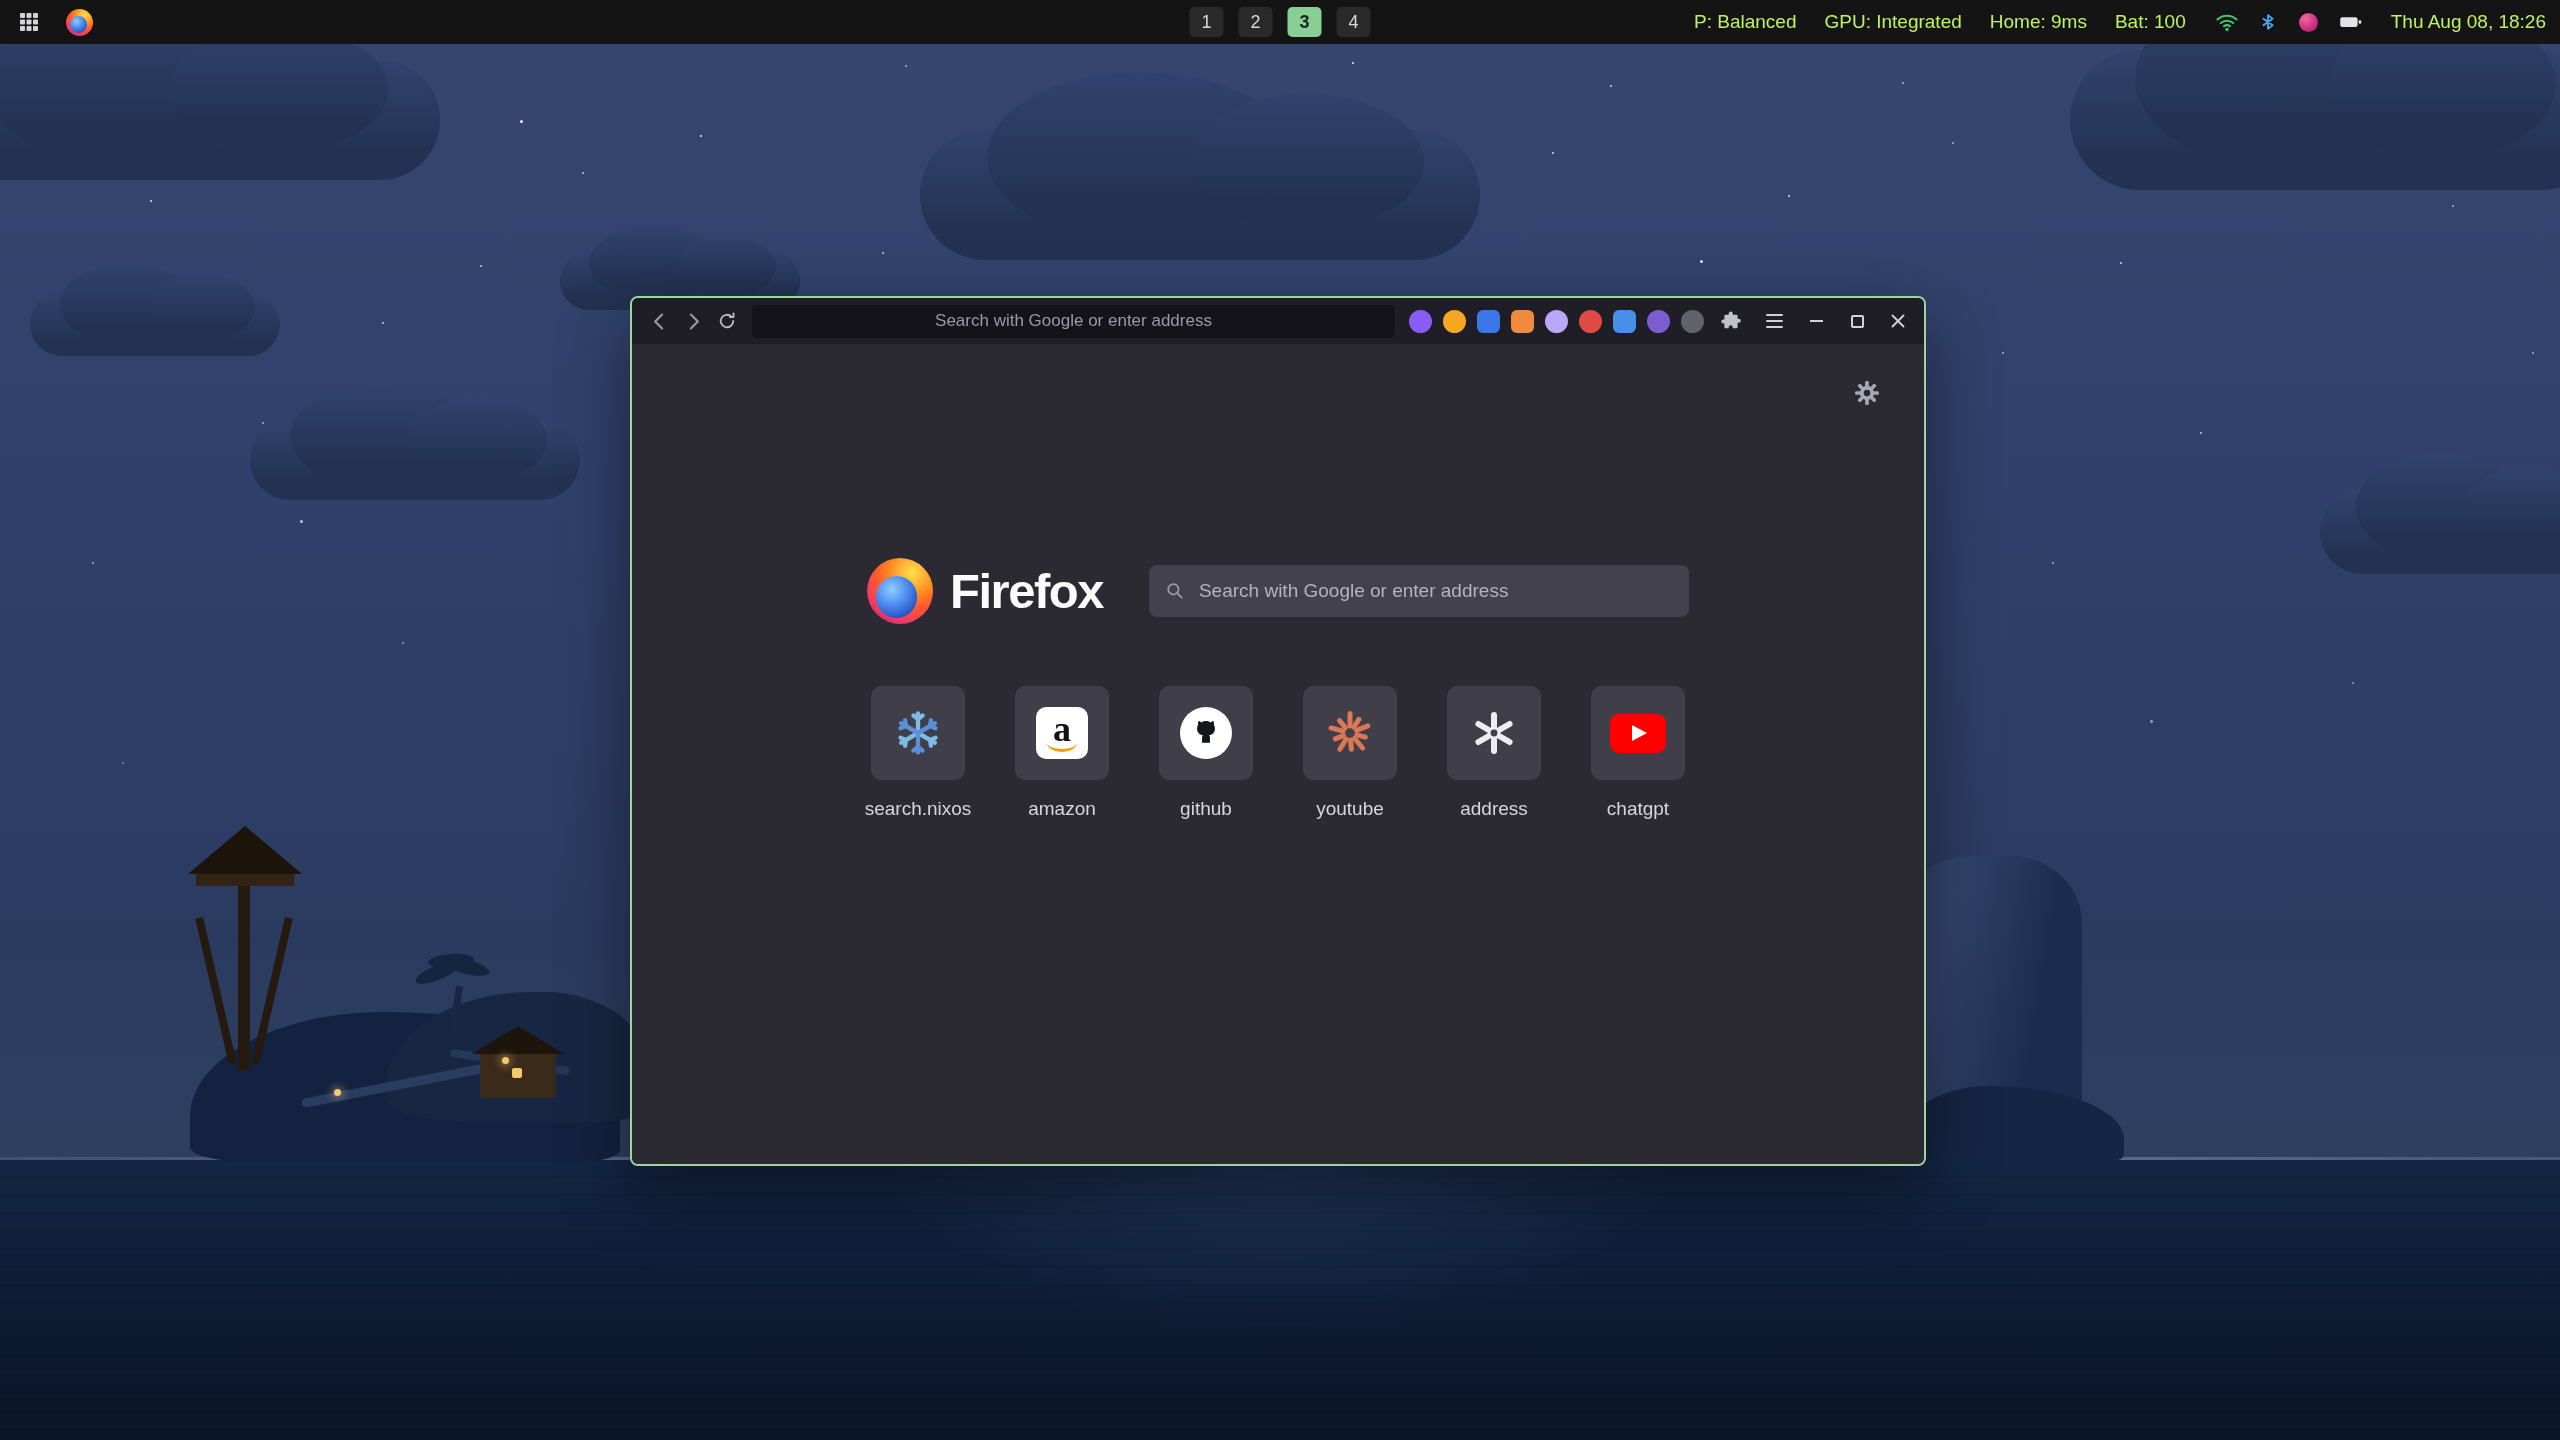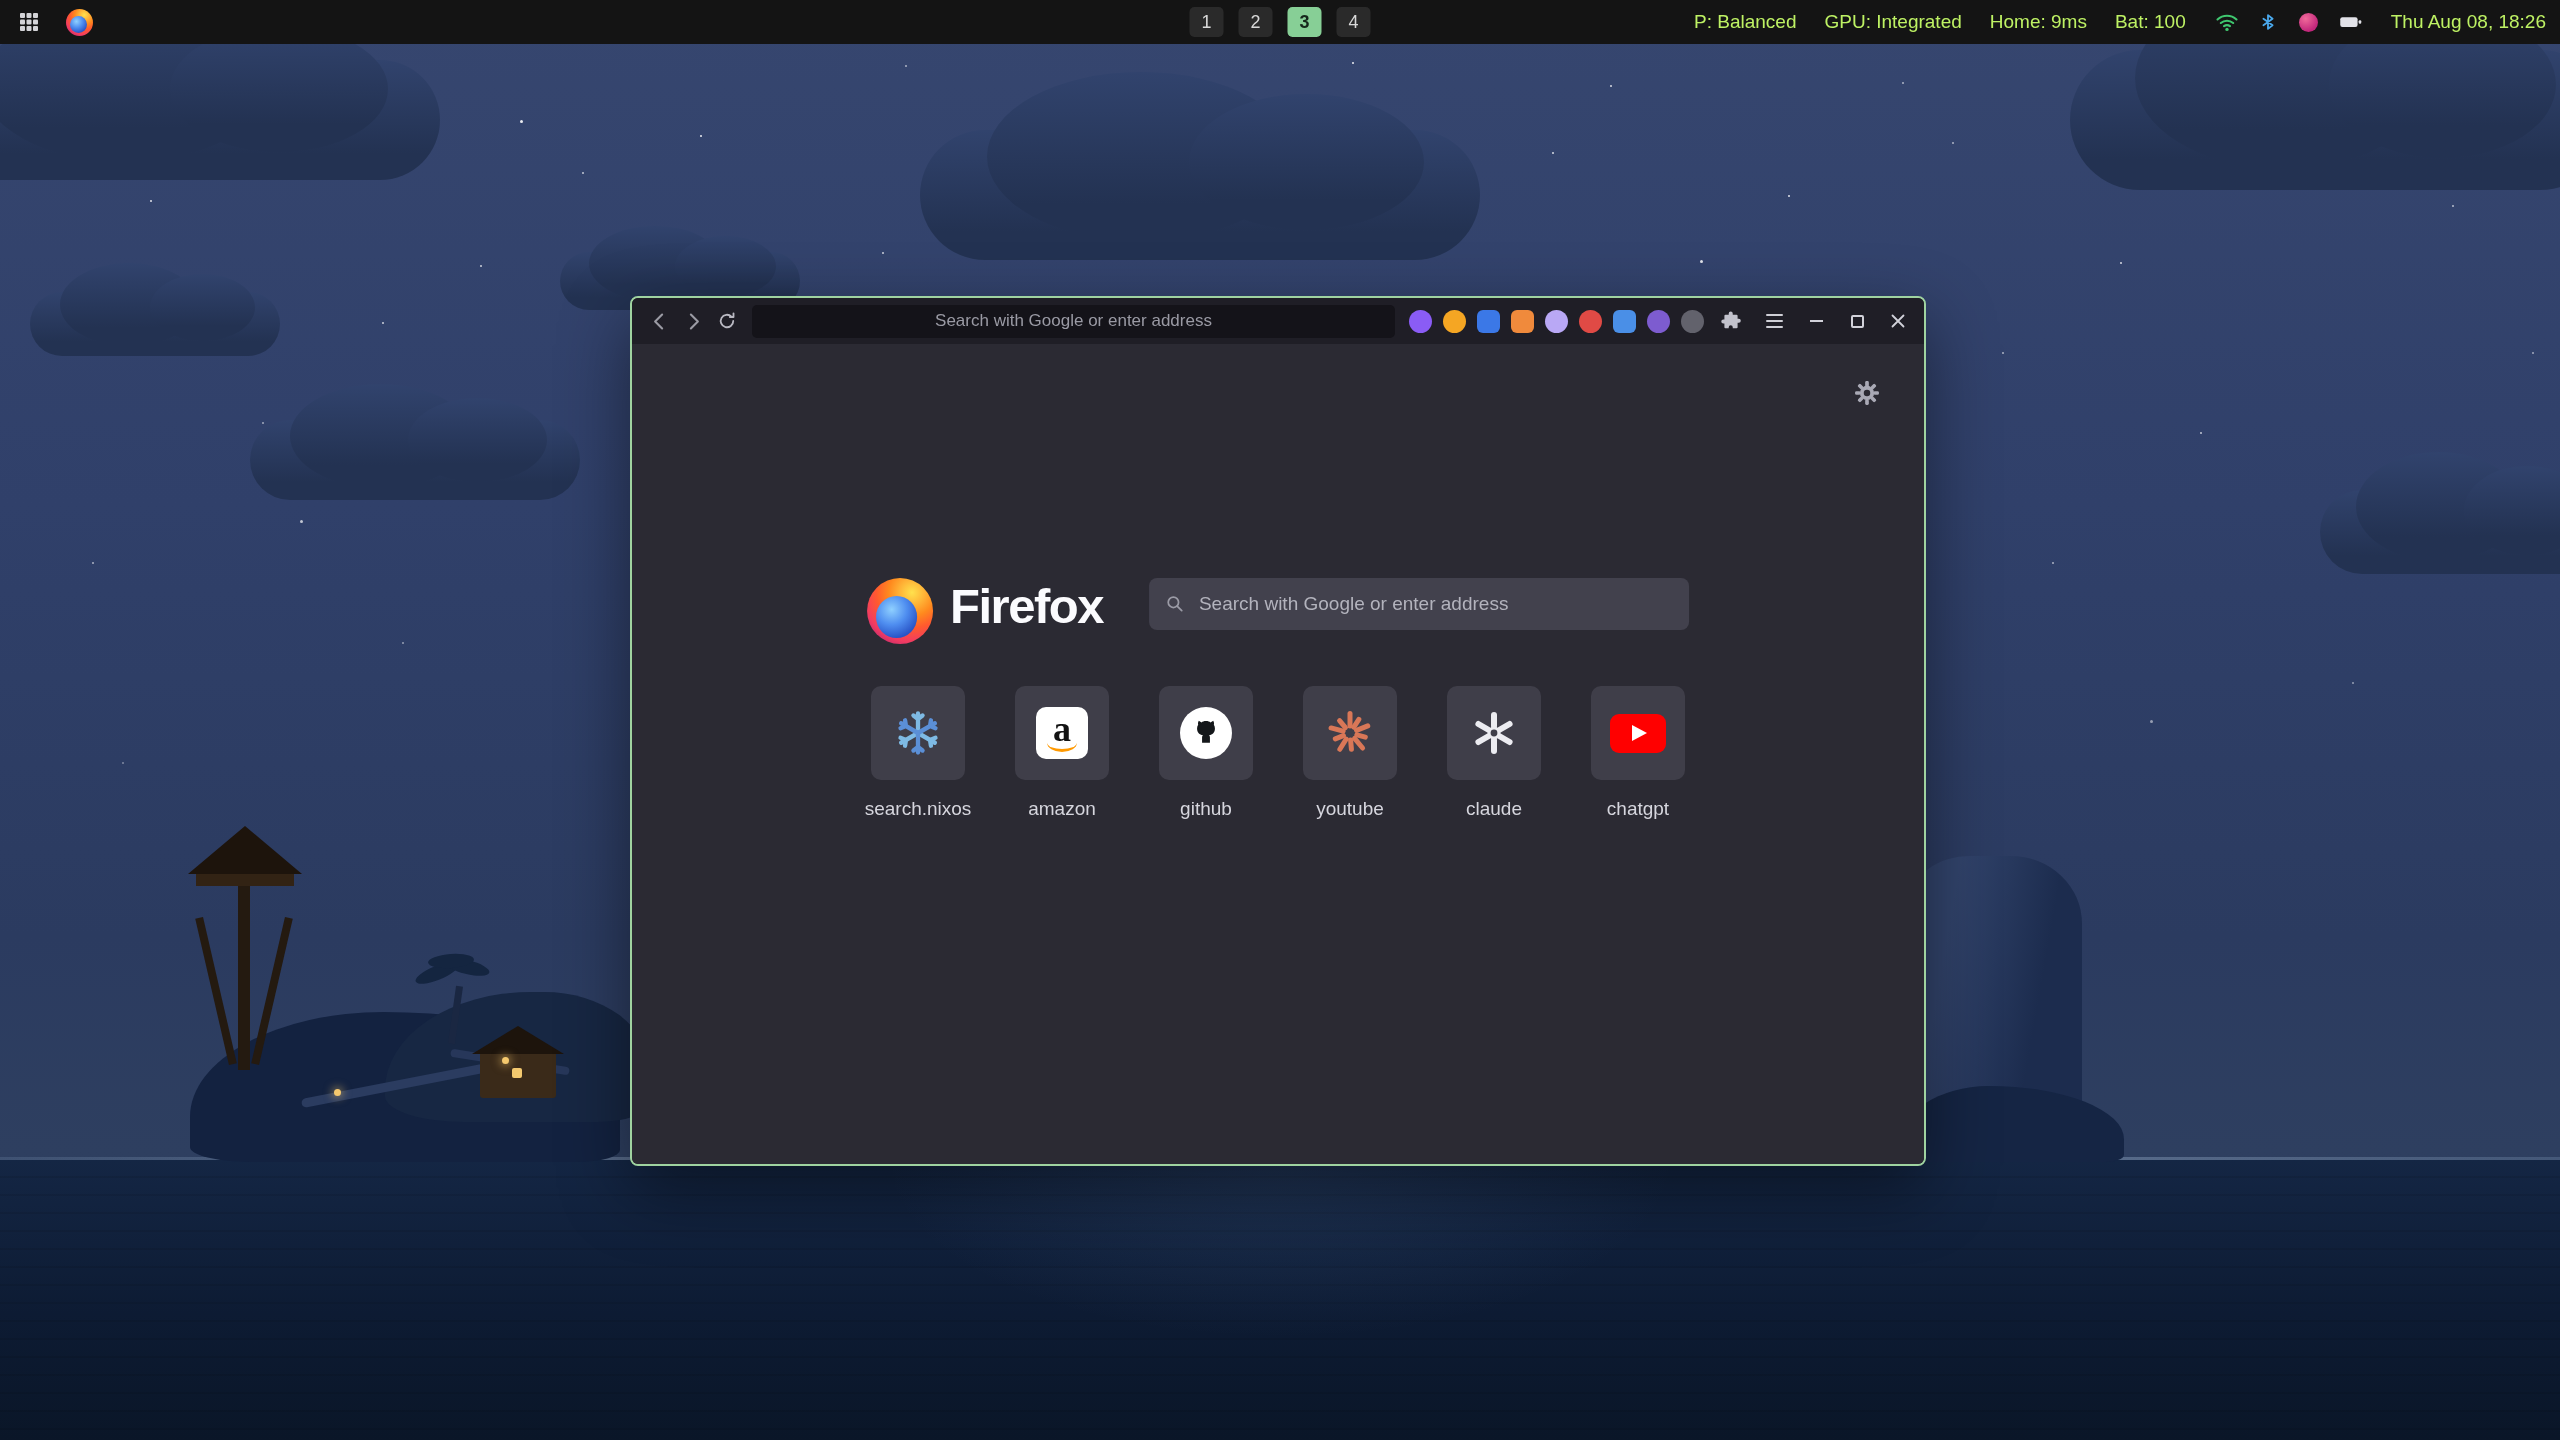--- a/index.html
+++ b/index.html
@@ -148,7 +148,7 @@
 
   .content{flex:1;position:relative;background:#2b2a33;}
   .gear{position:absolute;top:34px;right:42px;width:30px;height:30px;display:flex;align-items:center;justify-content:center;border-radius:5px;}
-  .brand-row{position:absolute;top:234px;left:50%;transform:translateX(-50%);display:flex;align-items:flex-start;}
+  .brand-row{position:absolute;top:214px;left:50%;transform:translateX(-50%);display:flex;align-items:center;}
   .wordmark{font-size:49px;font-weight:700;color:#fbfbfe;margin-left:17px;letter-spacing:-1.5px;}
   .search-box{margin-left:46px;width:540px;height:52px;background:#42414d;border-radius:8px;
     display:flex;align-items:center;padding:0 16px;gap:12px;}

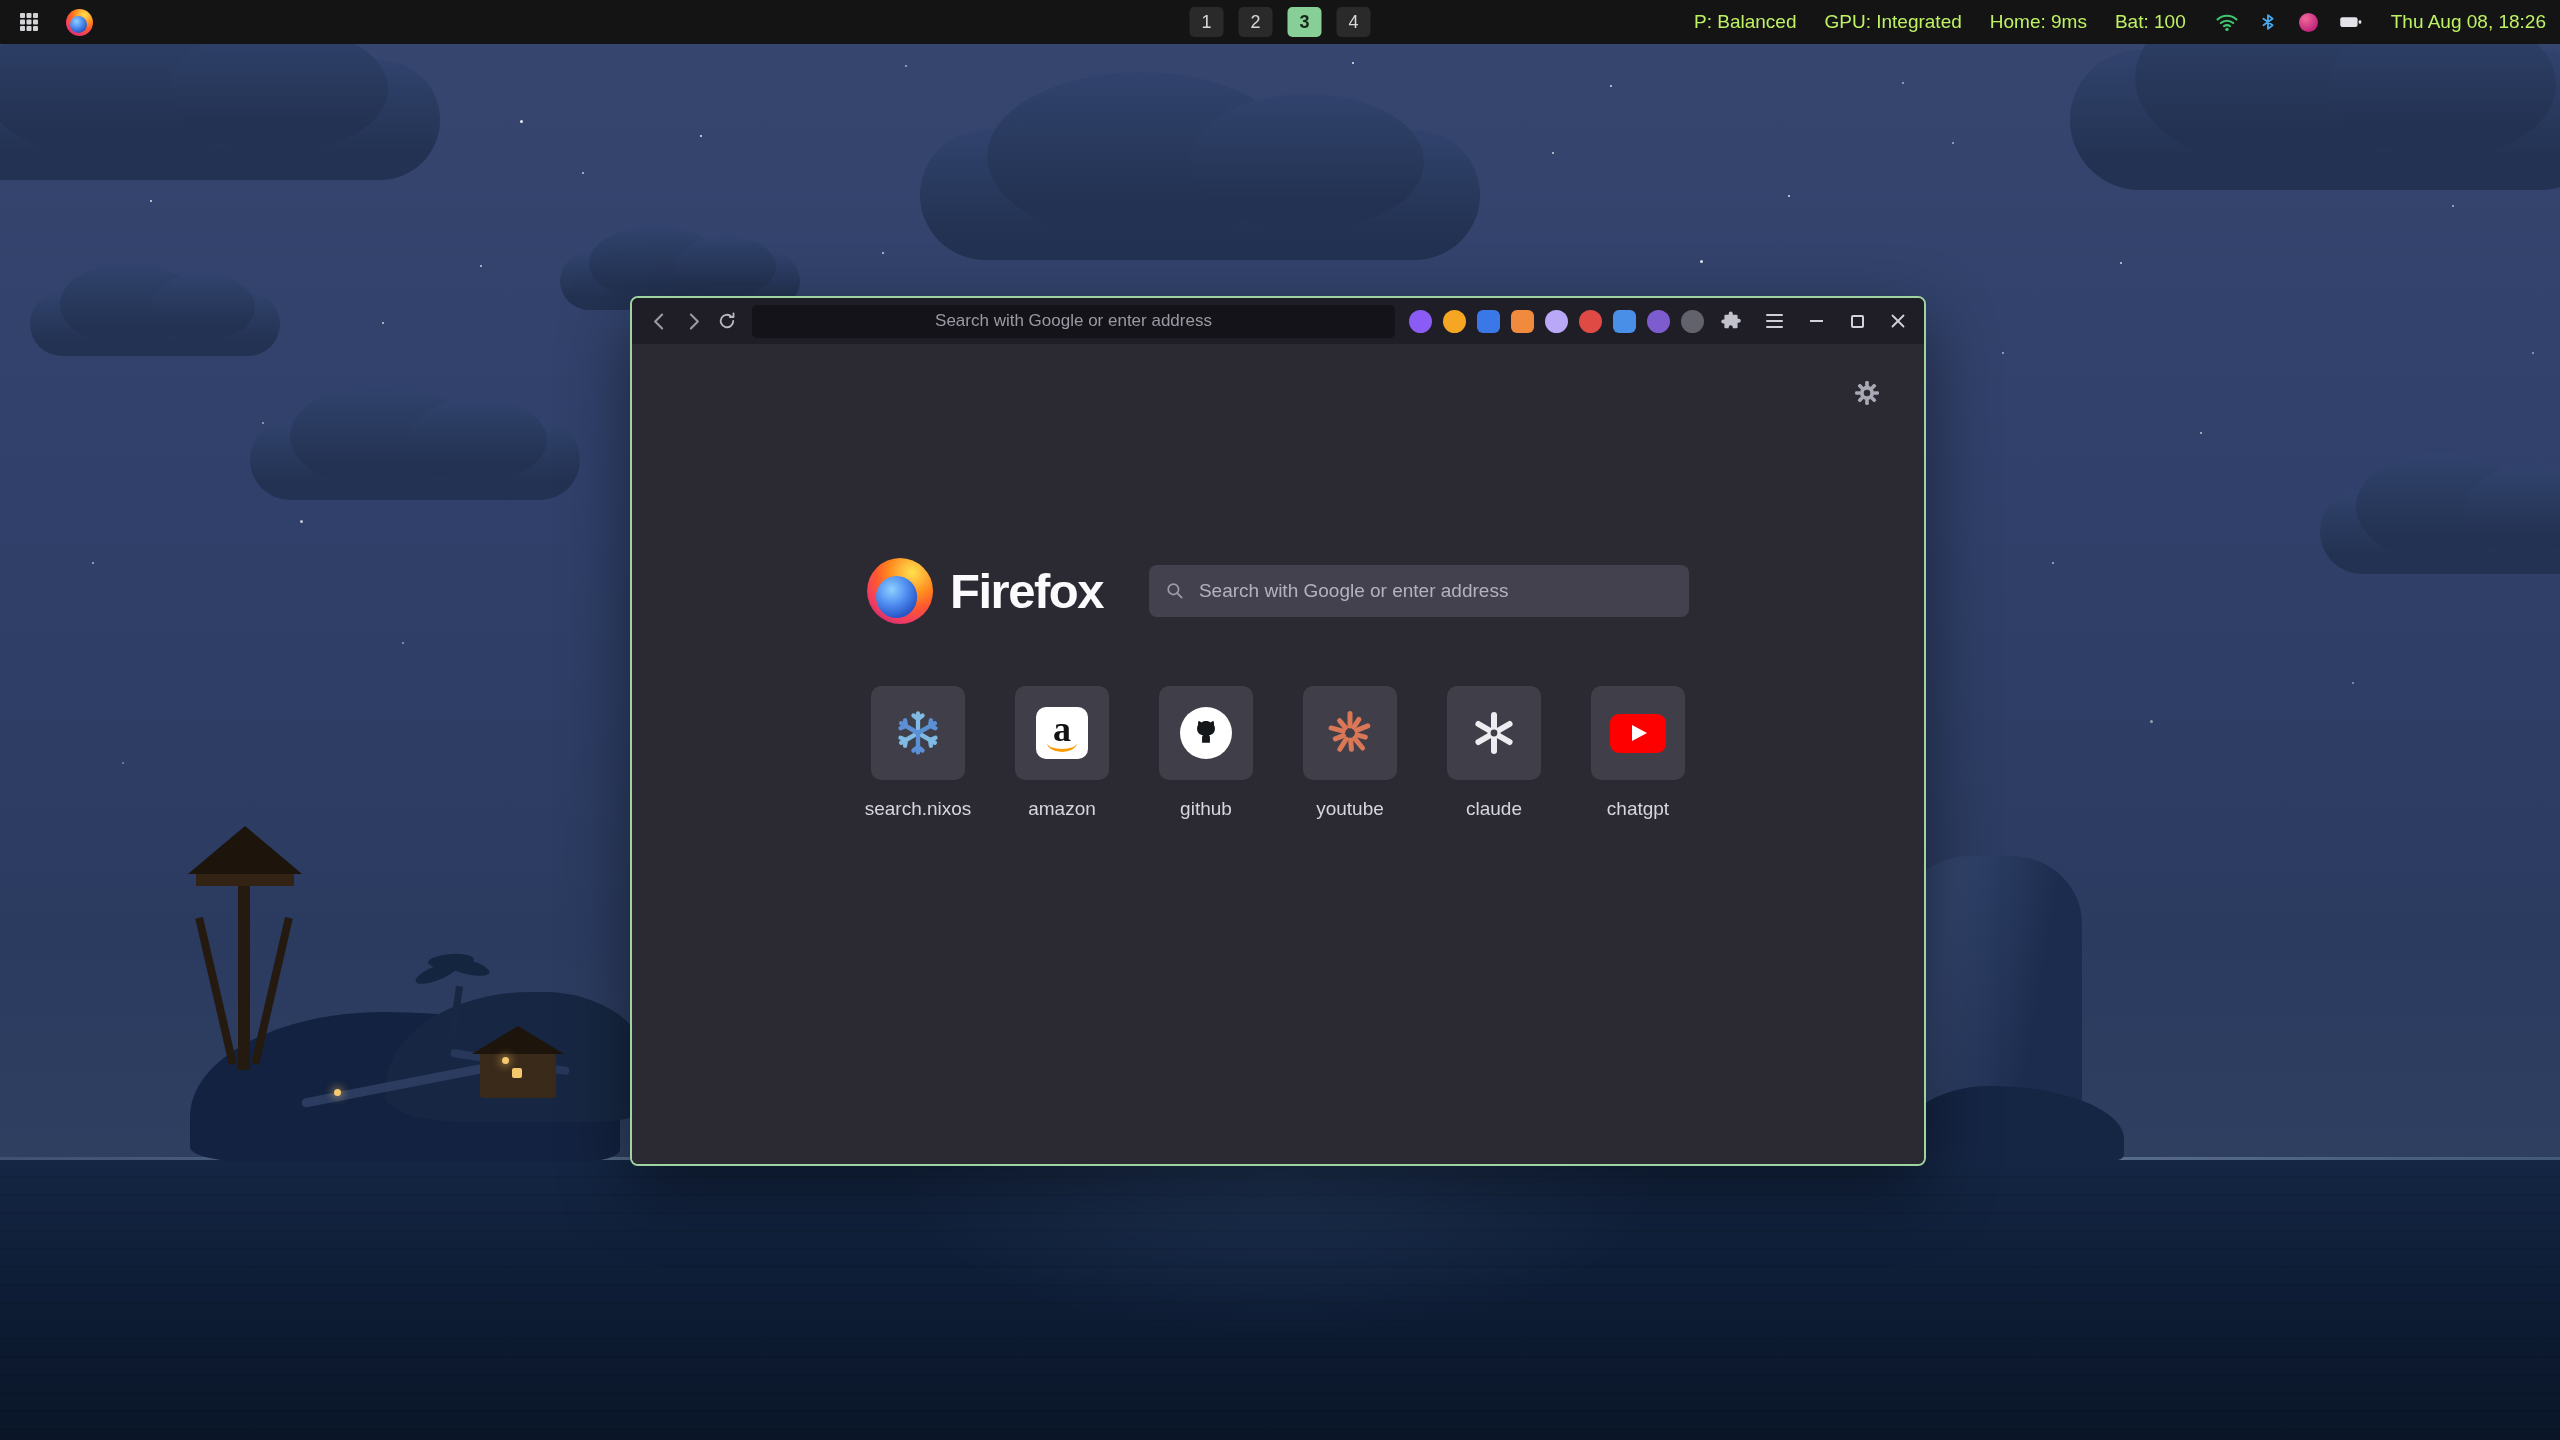--- a/index.html
+++ b/index.html
@@ -437,7 +437,7 @@
             </g>
           </svg>
         </div>
-        <div class="sc-label">claude</div>
+        <div class="sc-label">address</div>
       </div>
 
       <div class="shortcut">

